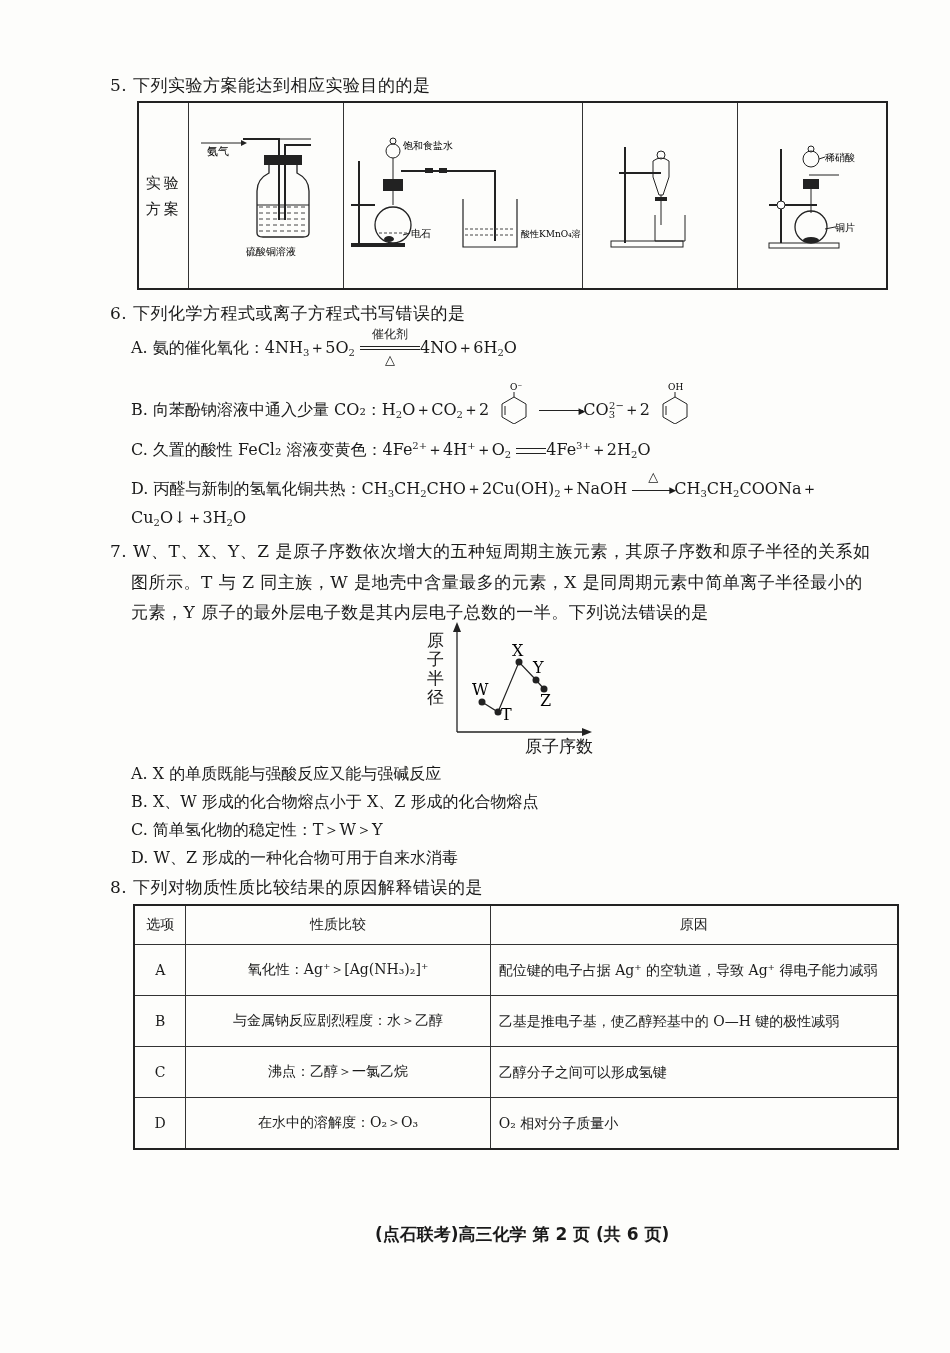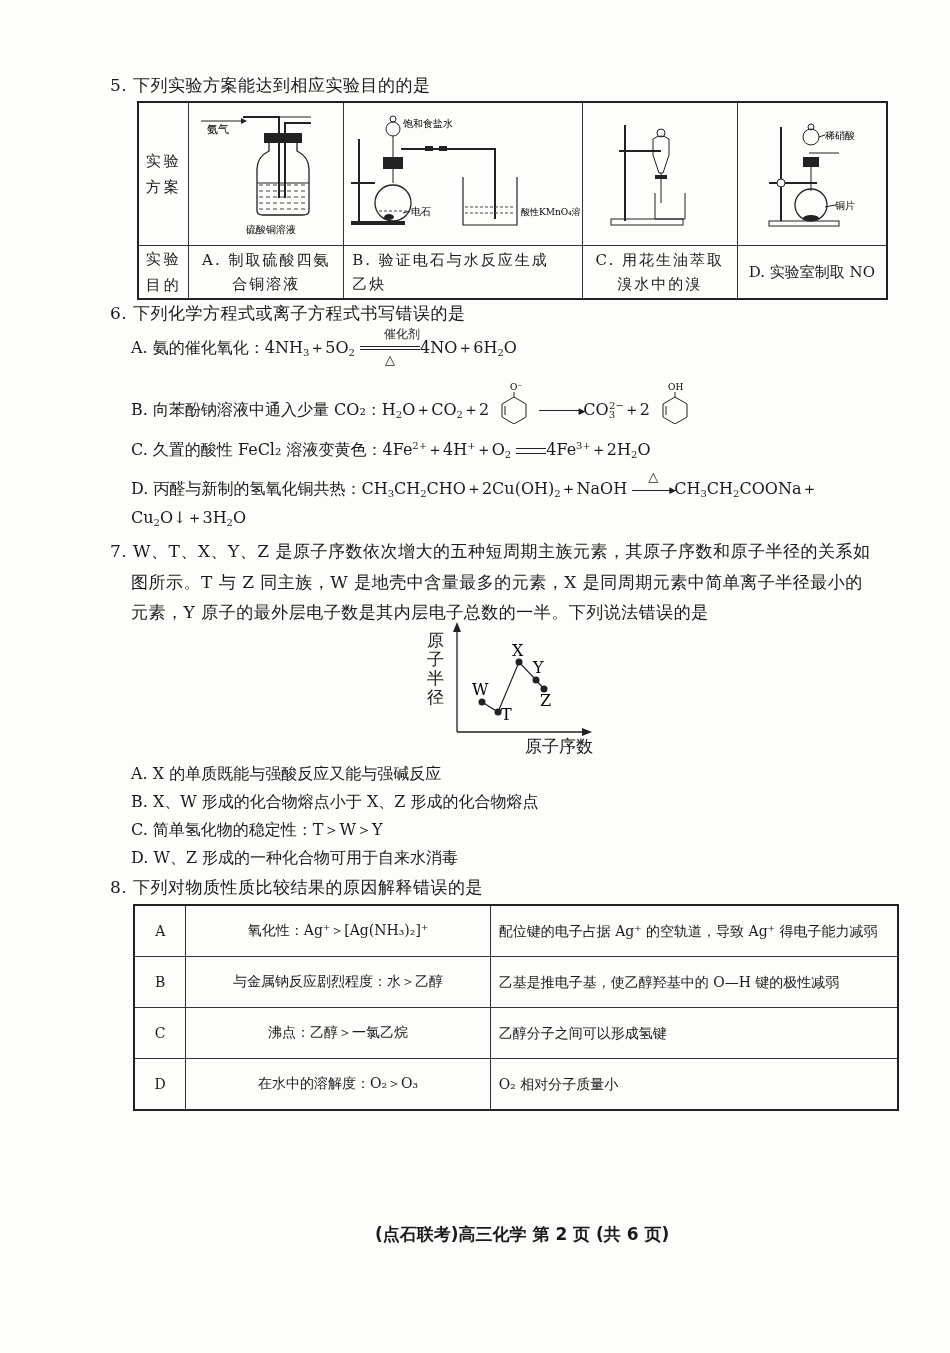--- a/index.html
+++ b/index.html
@@ -115,32 +115,6 @@
       </svg>
     </td>
   </tr>
-  <tr style="height:49px">
-    <td>
-          <div class="cap" style="width:36px;margin:0 auto;">实验目的</div>
-        </td>
-    <td>
-          <div style="line-height:24px;letter-spacing:2px;">
-            <div>A. 制取硫酸四氨</div>
-            <div>合铜溶液</div>
-          </div>
-        </td>
-    <td>
-          <div style="line-height:24px;letter-spacing:2px;text-align:left;padding-left:8px;">
-            <div>B. 验证电石与水反应生成</div>
-            <div>乙炔</div>
-          </div>
-        </td>
-    <td>
-          <div style="line-height:24px;letter-spacing:2px;">
-            <div>C. 用花生油萃取</div>
-            <div>溴水中的溴</div>
-          </div>
-        </td>
-    <td>
-          <div>D. 实验室制取 NO</div>
-        </td>
-  </tr>
 </tbody>
   </table>
 

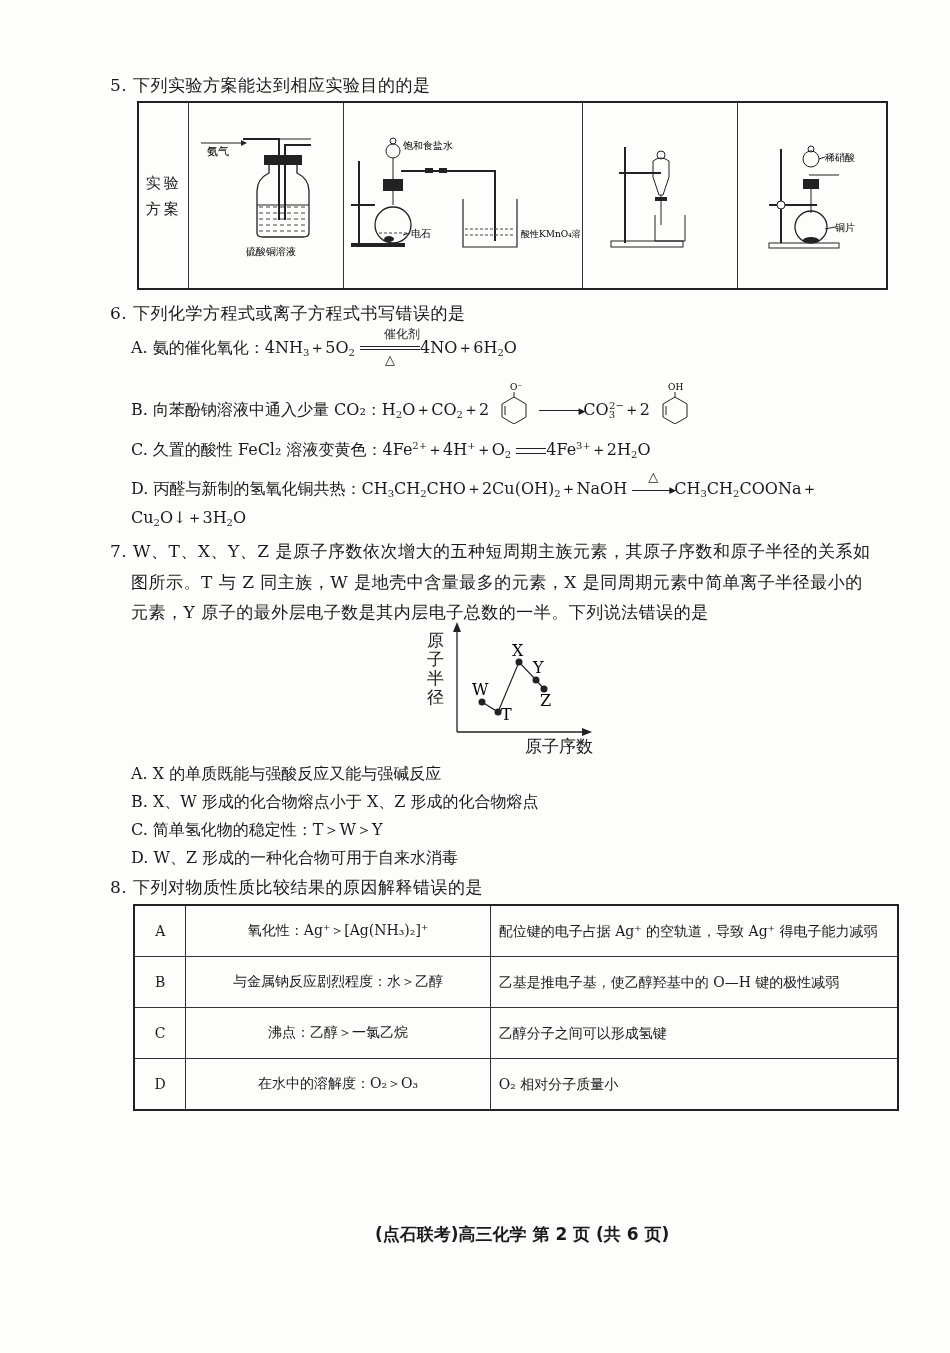--- a/index.html
+++ b/index.html
@@ -123,7 +123,7 @@
 <div class="abs line" style="left:131px;top:338px;">
   <span>A. 氨的催化氧化：</span>4NH<sub>3</sub>＋5O<sub>2</sub>
   <span style="display:inline-block;position:relative;width:60px;height:14px;vertical-align:middle;">
-    <span style="position:absolute;left:0;right:0;top:-16px;font-size:12px;text-align:right;">催化剂</span>
+    <span style="position:absolute;left:0;right:0;top:-16px;font-size:12px;text-align:center;">催化剂</span>
     <span style="position:absolute;left:0;right:0;top:4px;border-top:1px solid #222;border-bottom:1px solid #222;height:2px;"></span>
     <span style="position:absolute;left:0;right:0;top:10px;font-size:13px;text-align:center;">△</span>
   </span>4NO＋6H<sub>2</sub>O

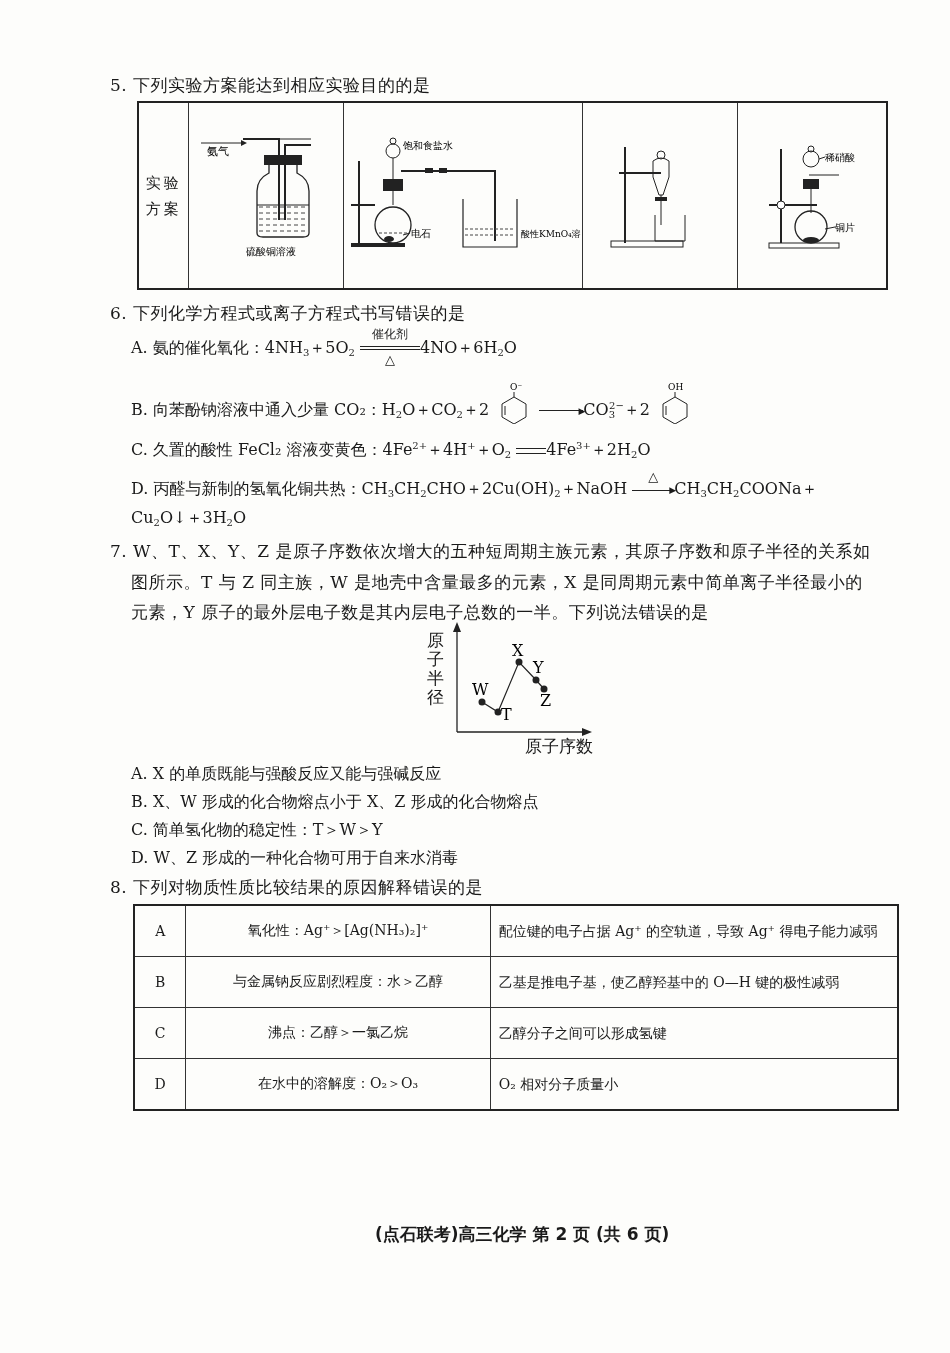--- a/index.html
+++ b/index.html
@@ -205,6 +205,11 @@
       <col style="width:409px">
     </colgroup>
   <tbody>
+      <tr class="hdr">
+    <td>选项</td>
+    <td>性质比较</td>
+    <td>原因</td>
+  </tr>
   <tr>
     <td class="c">A</td>
     <td class="c">氧化性：Ag⁺＞[Ag(NH₃)₂]⁺</td>

